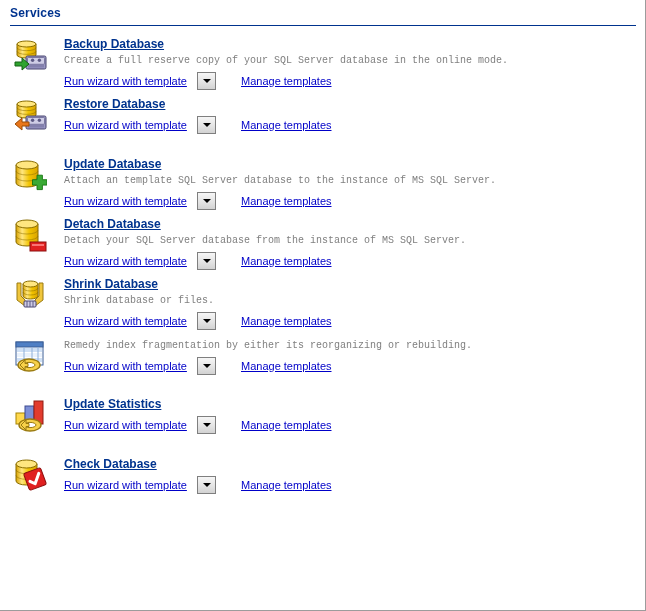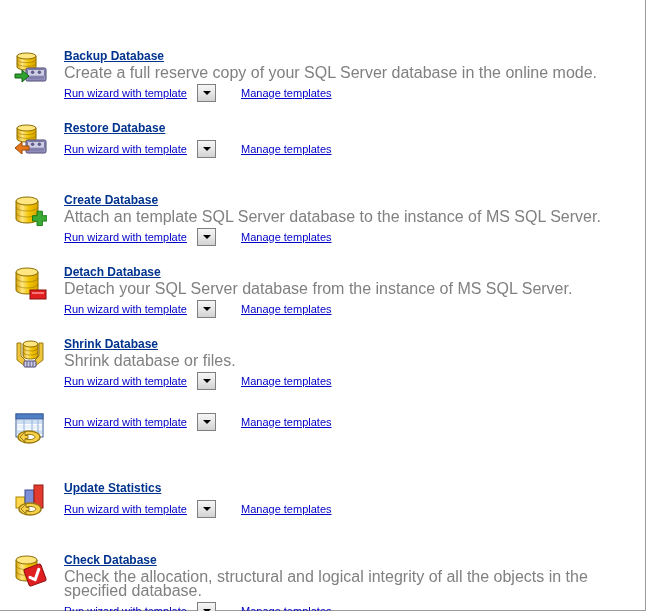--- a/index.html
+++ b/index.html
@@ -156,6 +156,10 @@
 
 <div id="page">
 
+  <div class="section-header">
+    <div class="section-title">Services</div>
+    <div class="section-rule"></div>
+  </div>
 
   <div id="services">
       <div class="service">

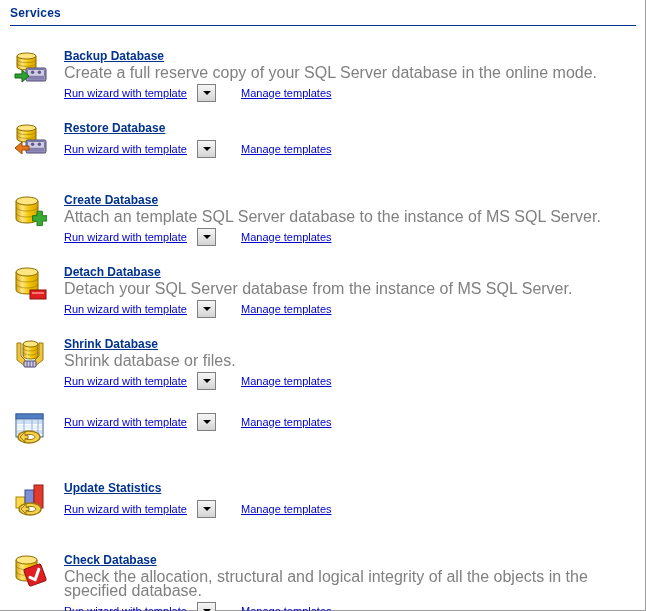--- a/index.html
+++ b/index.html
@@ -76,7 +76,6 @@
     margin-left: 64px;
     padding-top: 4px;
     padding-right: 8px;
-    margin-top: 12px;
   }
   .service-title {
     display: inline-block;

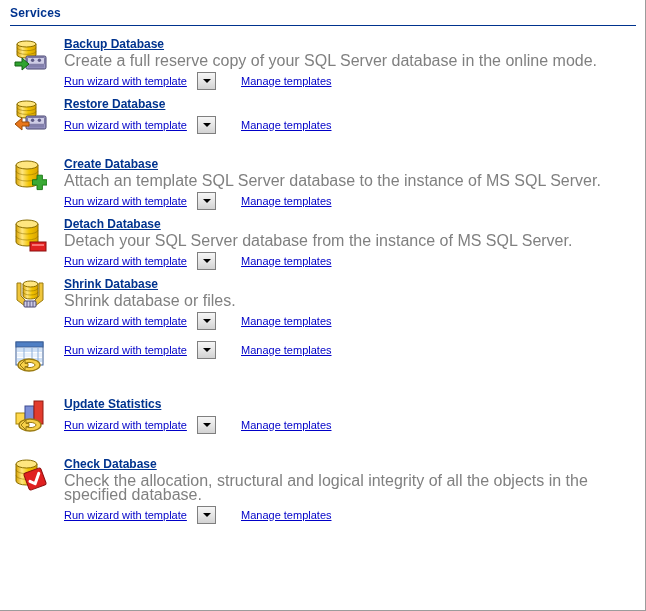--- a/index.html
+++ b/index.html
@@ -89,8 +89,8 @@
     white-space: nowrap;
   }
   .service-desc {
-    font-family: Liberation Sans, sans-serif;
-    font-size: 16px;
+    font-family: Liberation Mono, monospace;
+    font-size: 10px;
     color: #808080;
     line-height: 14px;
     margin-top: 2px;

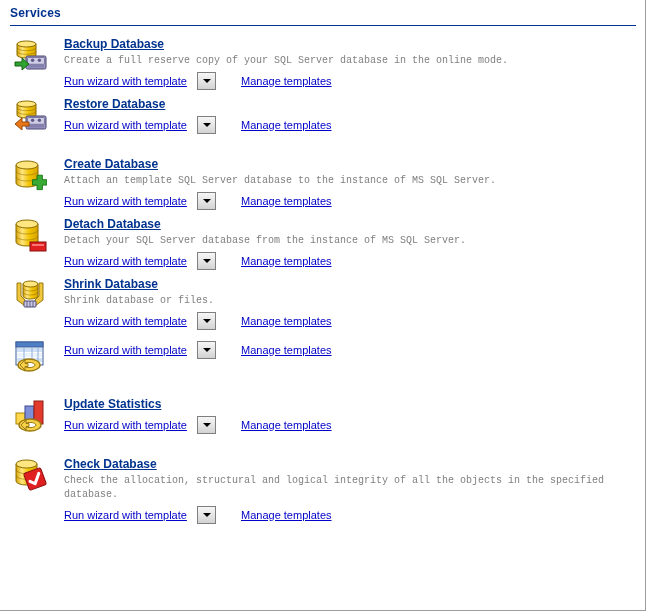--- a/index.html
+++ b/index.html
@@ -257,7 +257,7 @@
     </svg>
         </div>
     <div class="service-body">
-      <a class="service-title" href="#">Create Database</a>
+      <a class="service-title" href="#">Update Database</a>
       <div class="service-desc">Attach an template SQL Server database to the instance of MS SQL Server.</div>
       <div class="service-actions">
         <a class="link-run" href="#">Run wizard with template</a>

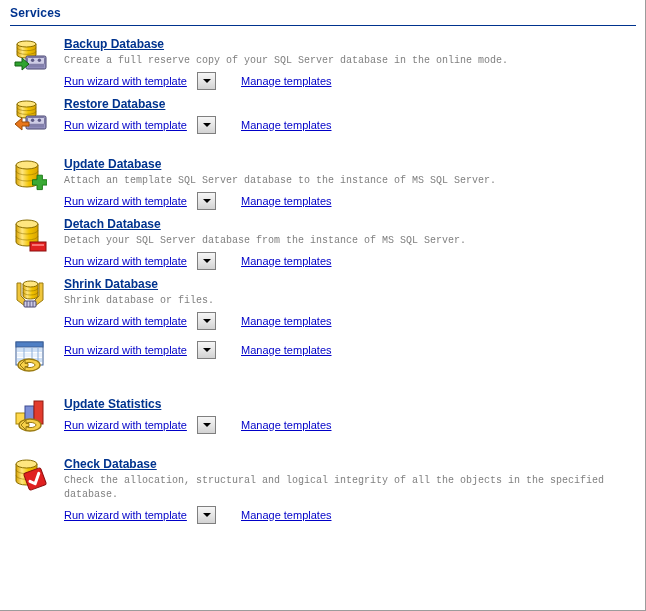--- a/index.html
+++ b/index.html
@@ -355,6 +355,7 @@
     </svg>
         </div>
     <div class="service-body">
+      <div class="service-desc">Remedy index fragmentation by either its reorganizing or rebuilding.</div>
       <div class="service-actions">
         <a class="link-run" href="#">Run wizard with template</a>
         <span class="dropdown-btn">

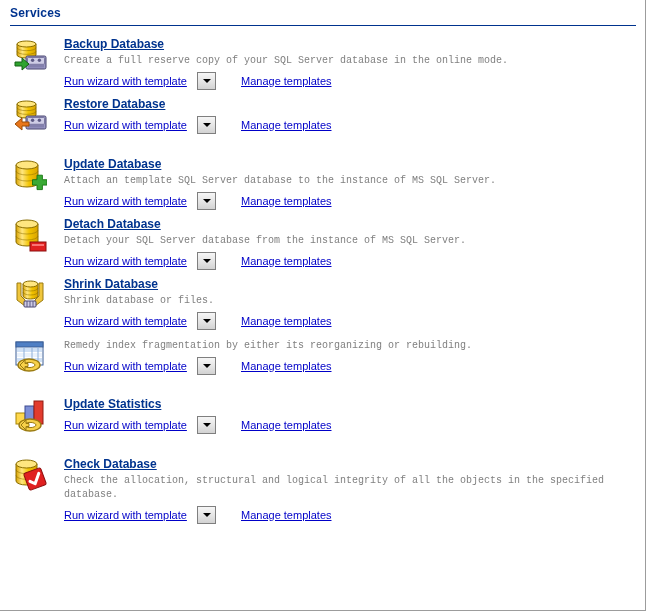--- a/index.html
+++ b/index.html
@@ -412,7 +412,6 @@
         </div>
     <div class="service-body">
       <a class="service-title" href="#">Check Database</a>
-      <div class="service-desc">Check the allocation, structural and logical integrity of all the objects in the specified database.</div>
       <div class="service-actions">
         <a class="link-run" href="#">Run wizard with template</a>
         <span class="dropdown-btn">

